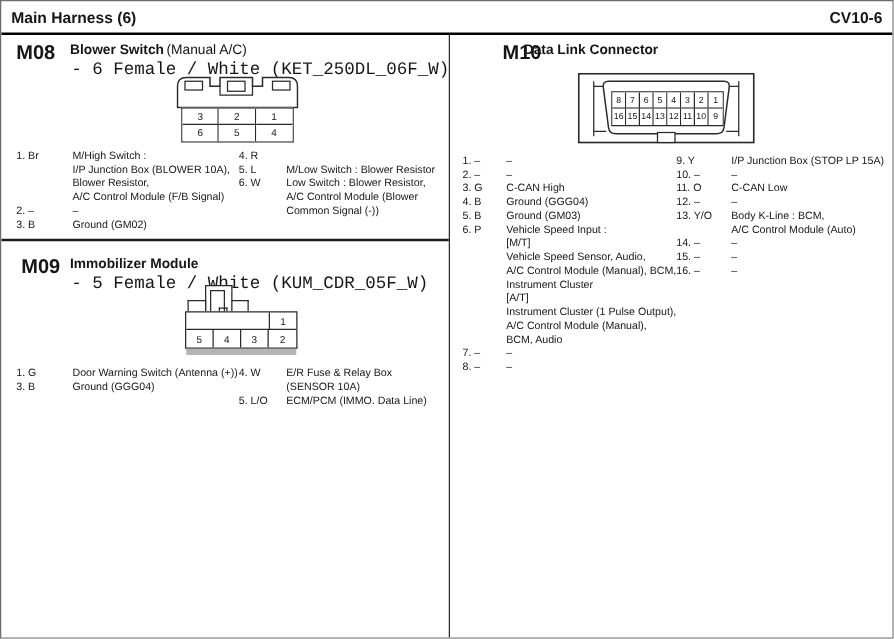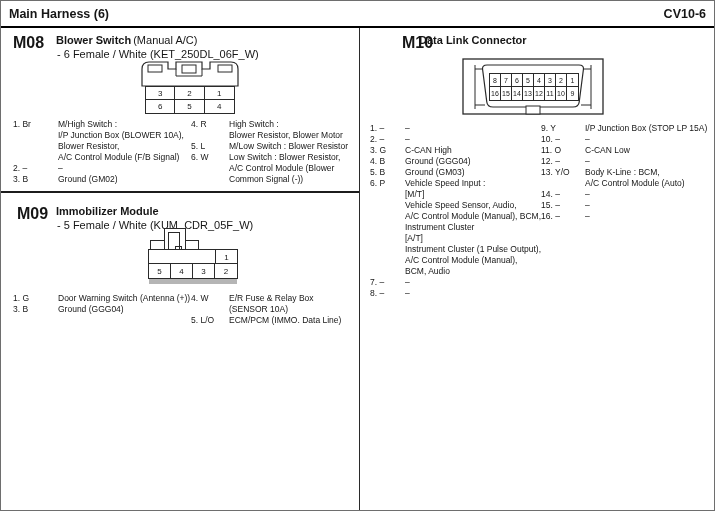--- a/index.html
+++ b/index.html
@@ -18,7 +18,7 @@
   .sec-title{position:absolute;font-size:11px;white-space:nowrap;}
   .sec-title .t-bold{font-weight:bold;}
   .sec-title .t-normal{font-weight:normal;margin-left:2px;}
-  .sec-sub{position:absolute;font-size:11px;white-space:nowrap;}
+  .sec-sub{position:absolute;font-size:14px;white-space:nowrap;font-family:Liberation Mono, monospace;}
   
   .pin-col{position:absolute;}
   .pin-row{display:flex;font-size:8.5px;line-height:11px;}

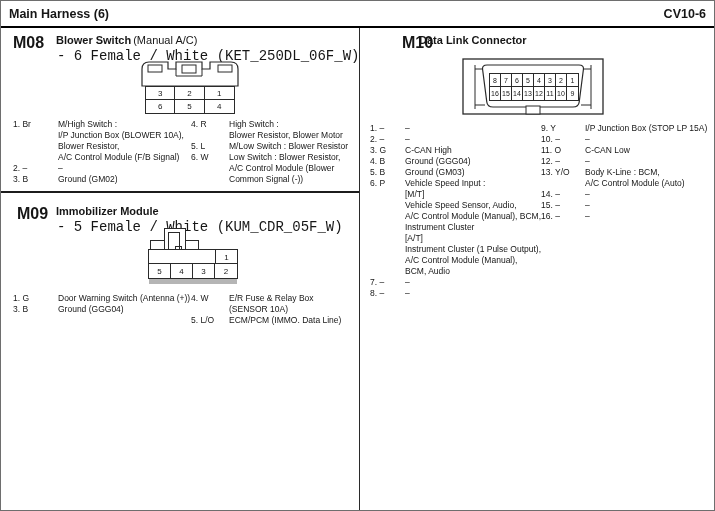--- a/index.html
+++ b/index.html
@@ -120,8 +120,6 @@
     <div class="pin-col lbl-38" style="left:190px;top:90px;width:166px;">
       <div class="pin-row">
         <span class="pin-label">4. R</span>
-        <span class="pin-desc">High Switch :
-Blower Resistor, Blower Motor</span>
       </div>
       <div class="pin-row">
         <span class="pin-label">5. L</span>

